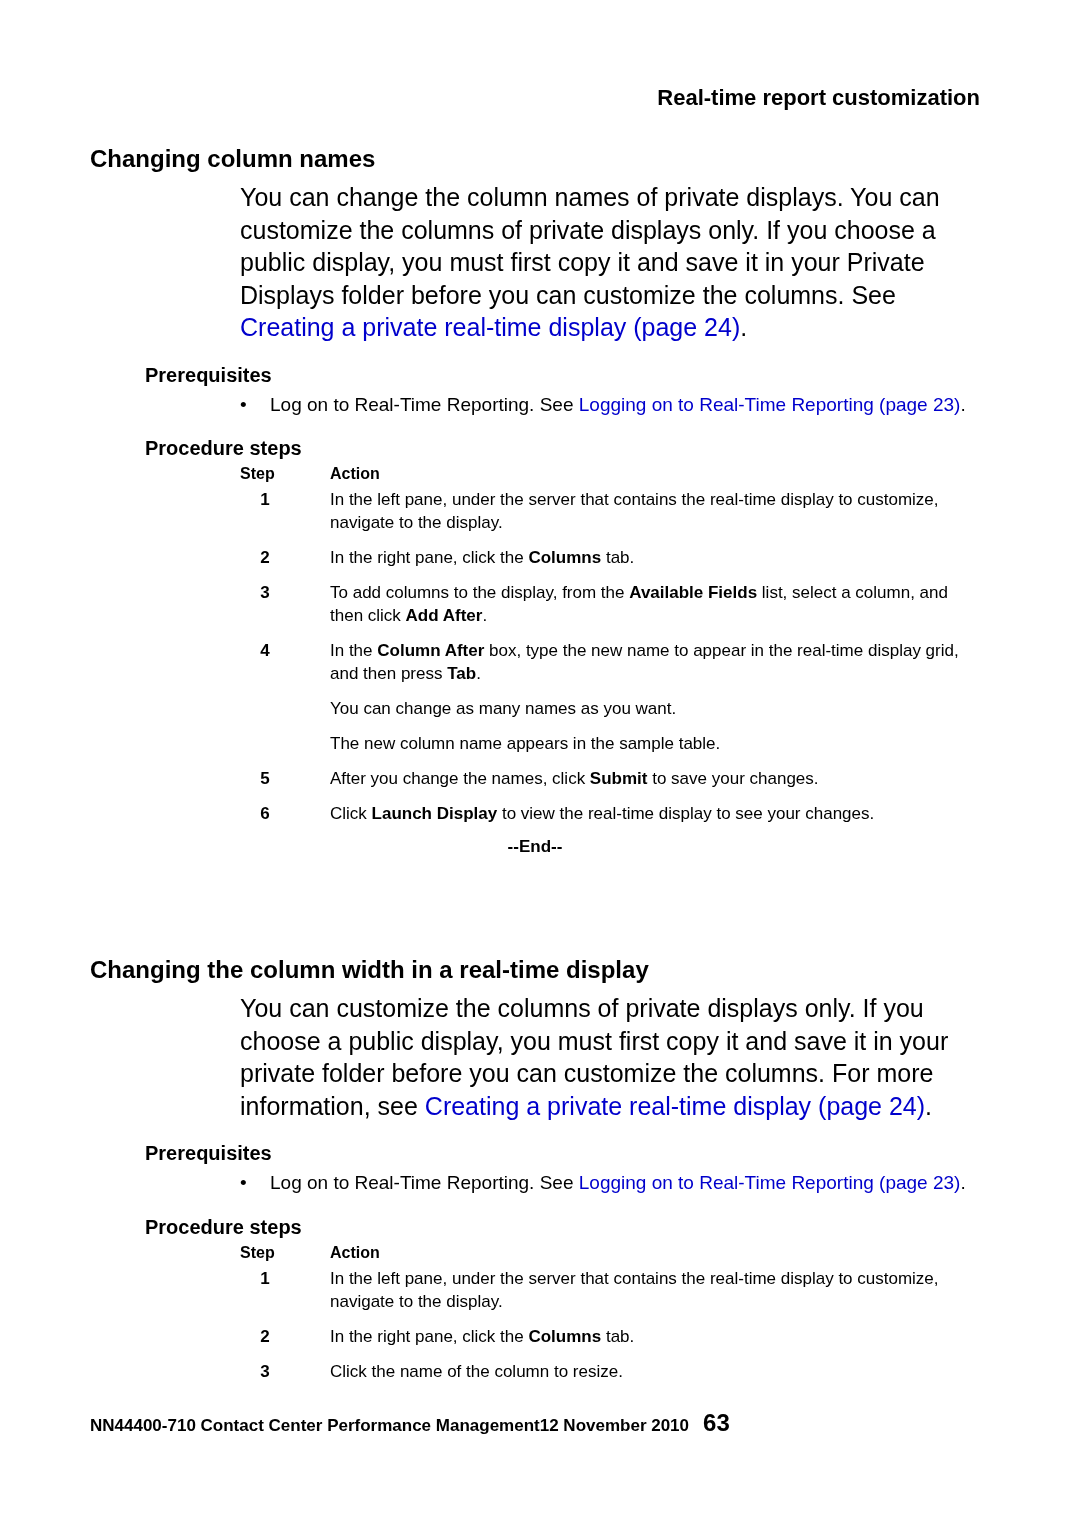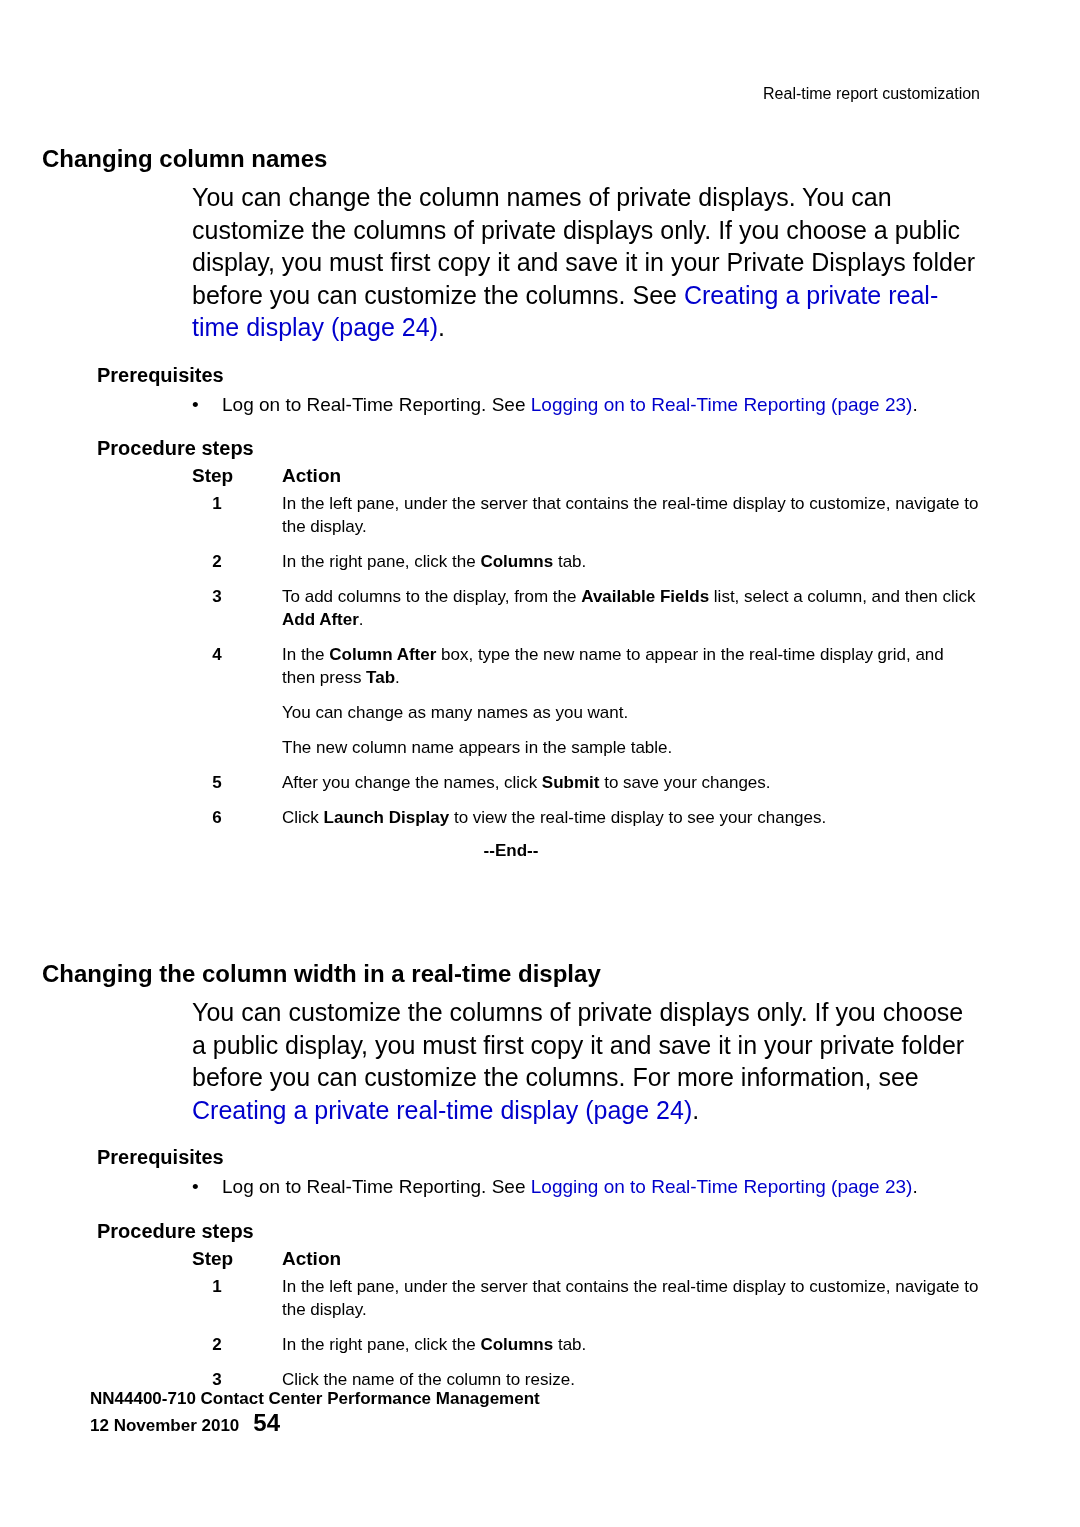--- a/index.html
+++ b/index.html
@@ -20,8 +20,8 @@
     position: absolute;
     top: 85px;
     right: 100px;
-    font-weight: normal;
-    font-size: 16px;
+    font-weight: bold;
+    font-size: 22px;
   }
   .content {
     margin-top: 60px;

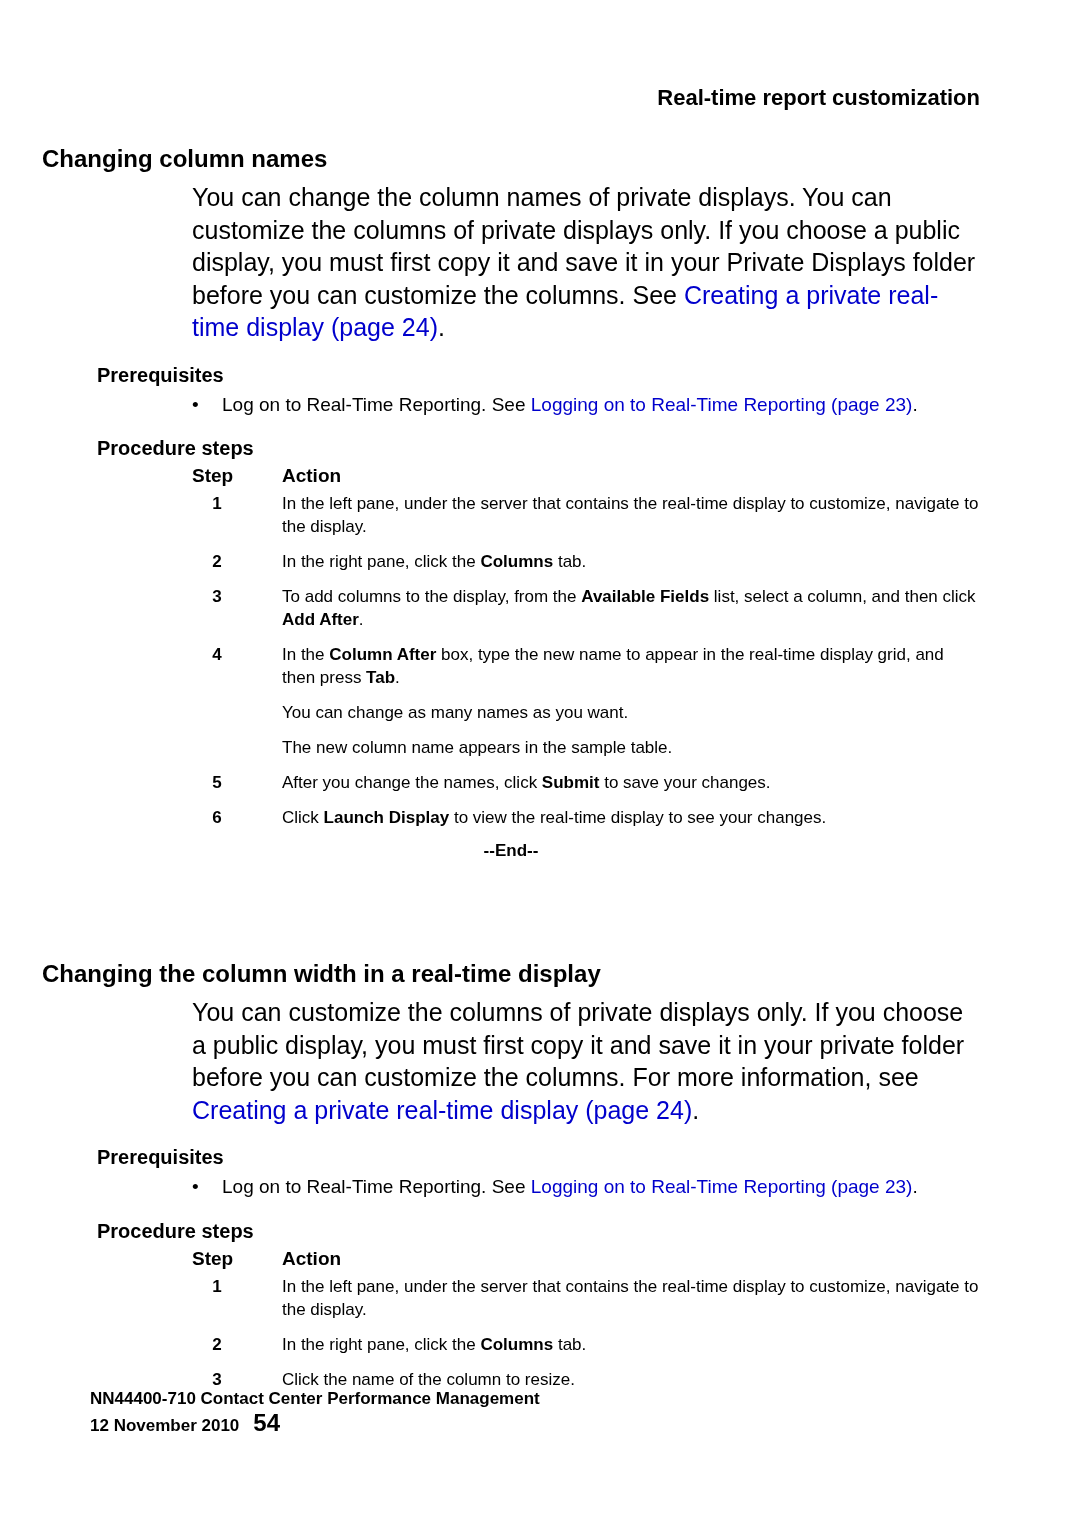--- a/index.html
+++ b/index.html
@@ -25,7 +25,7 @@
   }
   .content {
     margin-top: 60px;
-    padding-left: 42px;
+    padding-left: 90px;
     padding-right: 100px;
   }
   h2.section-title {

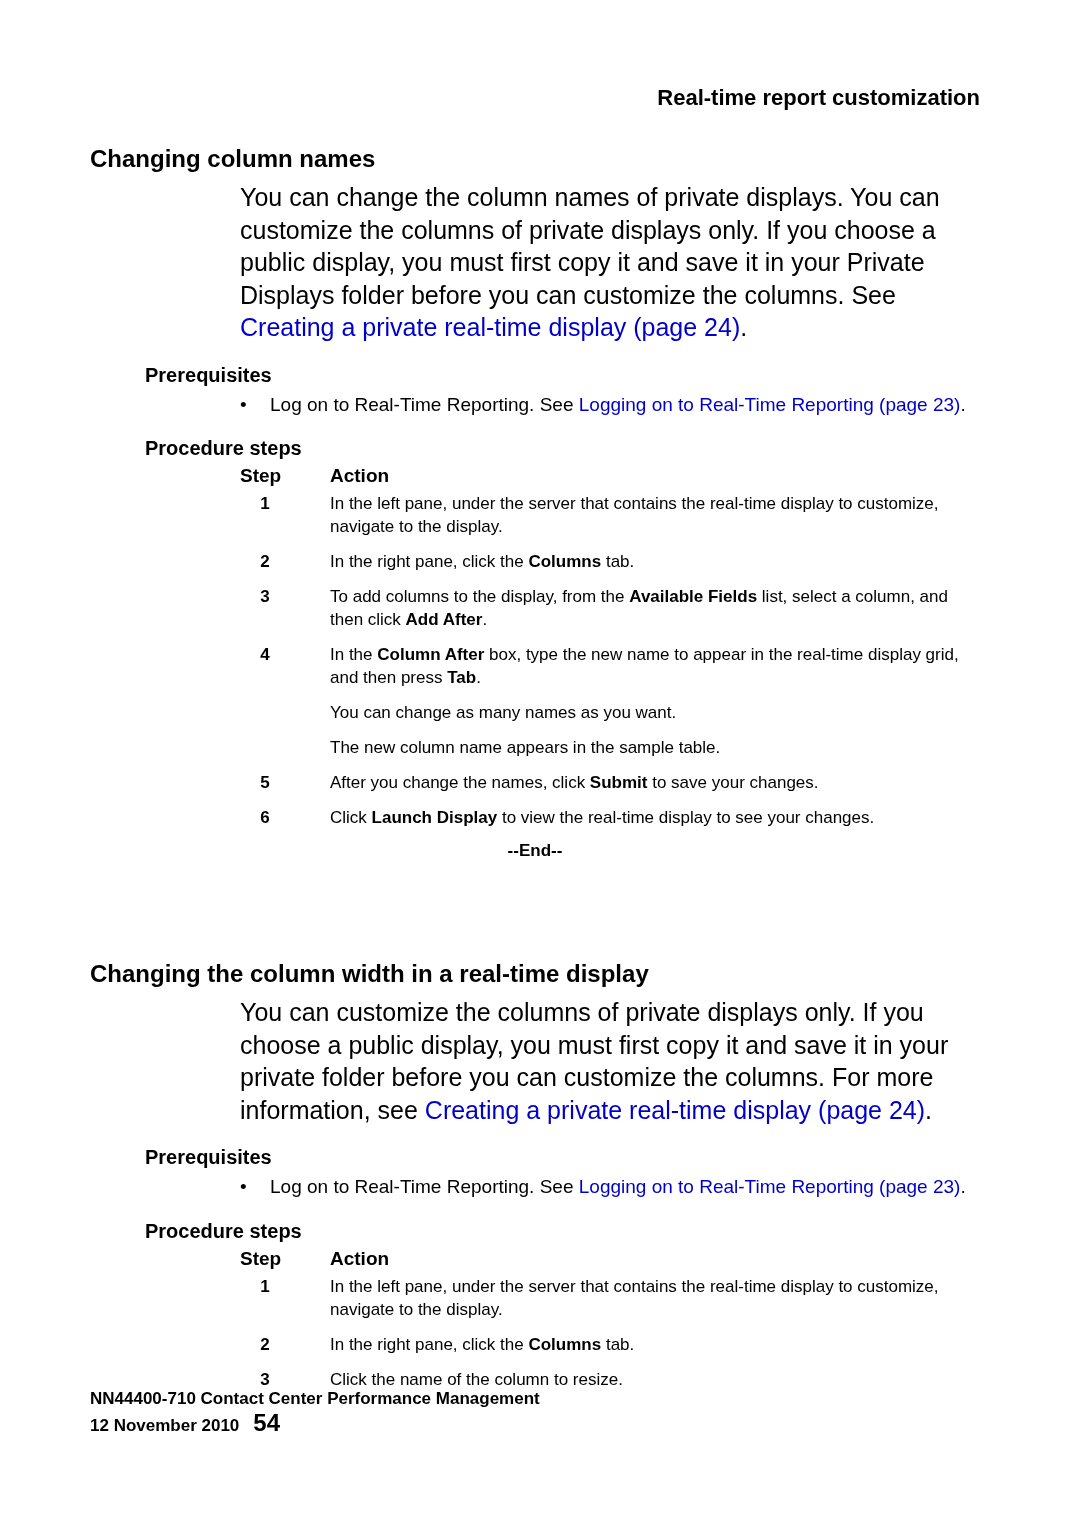--- a/index.html
+++ b/index.html
@@ -59,7 +59,7 @@
     display: flex;
     margin-left: 150px;
     font-weight: bold;
-    font-size: 19px;
+    font-size: 16px;
     margin-top: 2px;
     margin-bottom: 6px;
   }

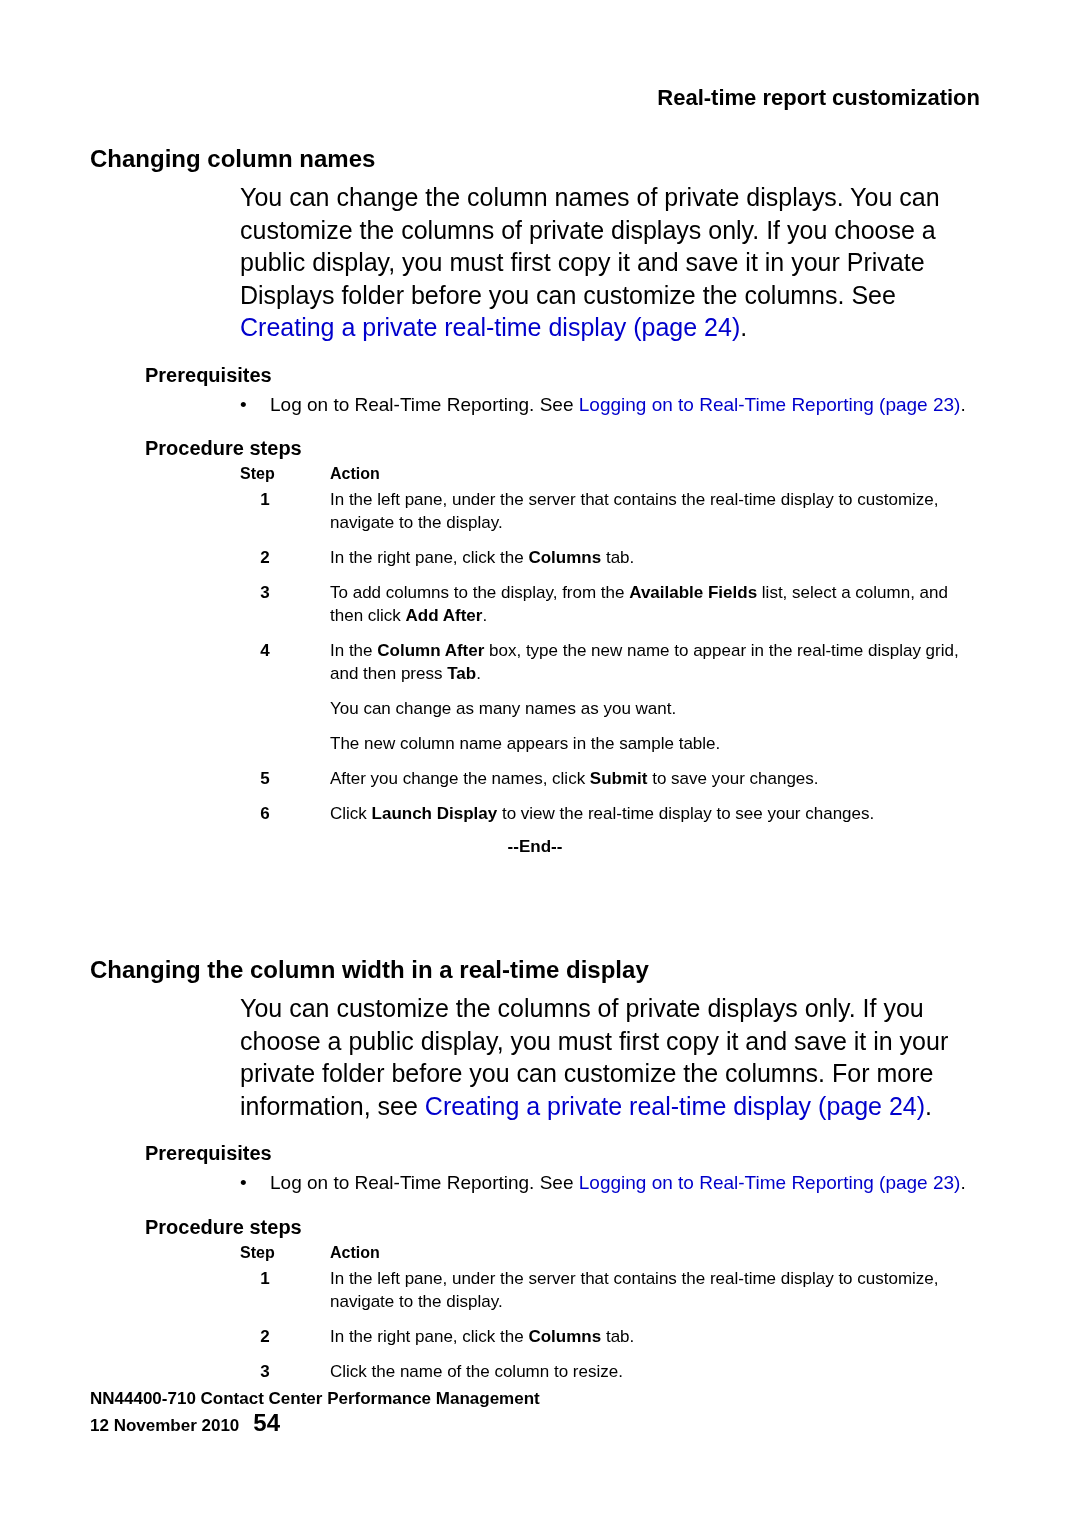--- a/index.html
+++ b/index.html
@@ -110,7 +110,6 @@
     align-items: baseline;
     font-size: 17px;
     font-weight: bold;
-    flex-direction: column;
   }
   .footer .page-num {
     font-size: 24px;

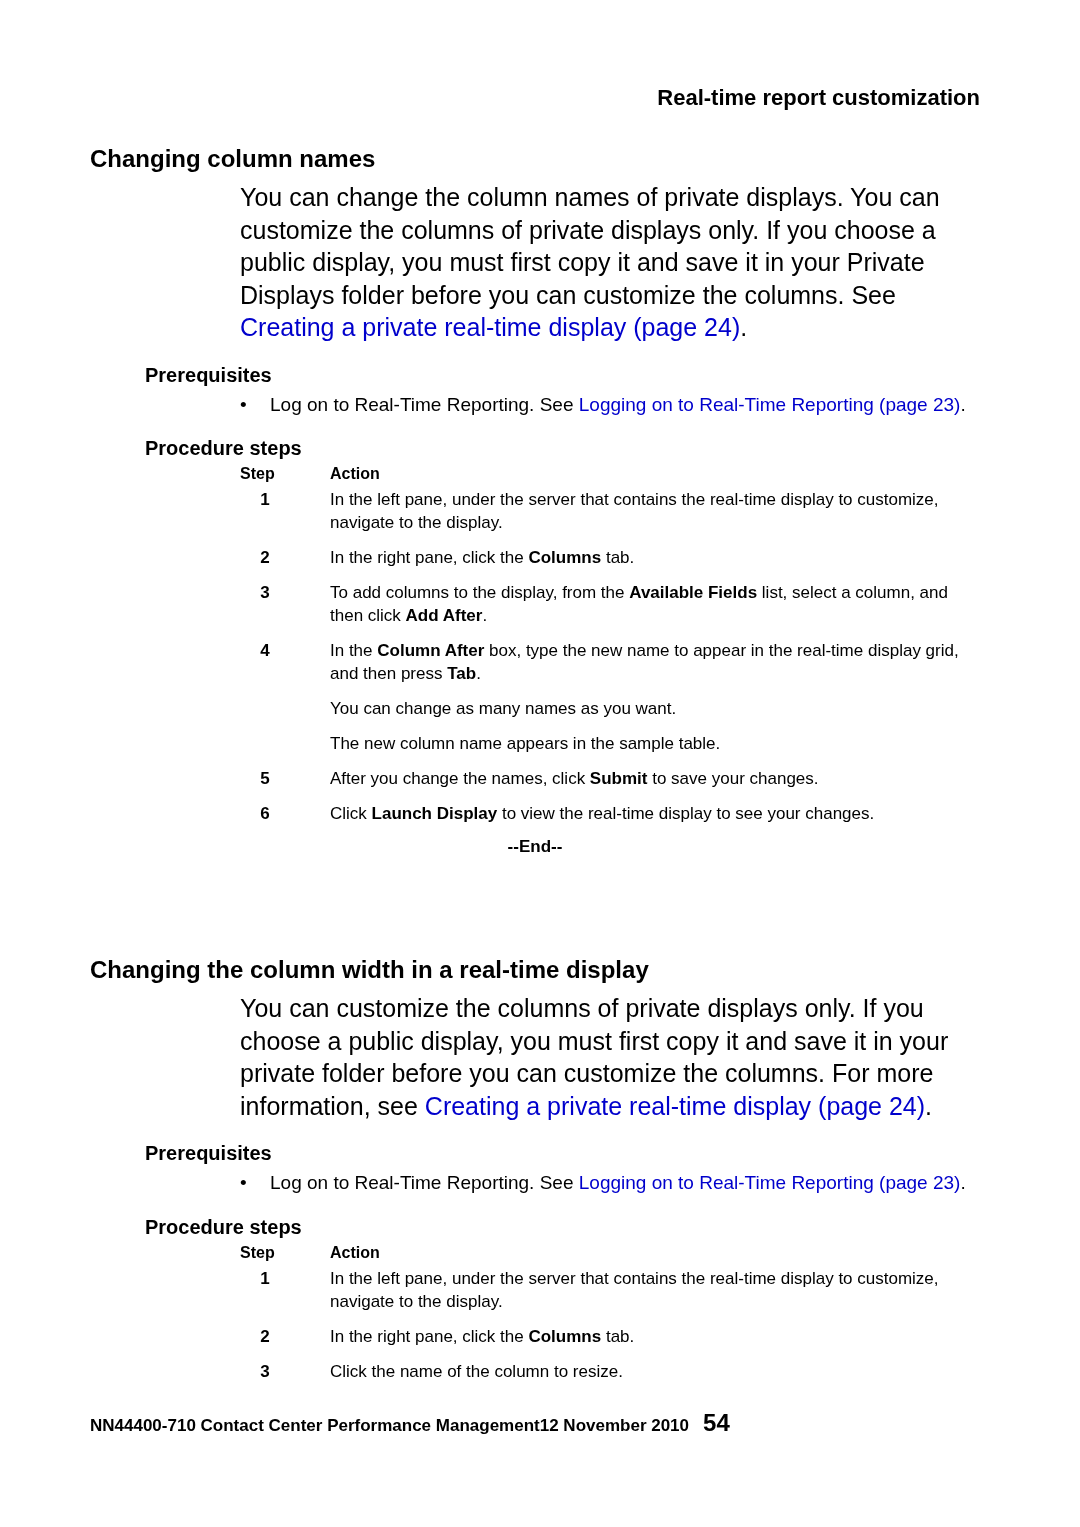--- a/index.html
+++ b/index.html
@@ -242,7 +242,7 @@
     <span>NN44400-710 Contact Center Performance Management</span>
     <span class="footer-right">
       <span>12 November 2010</span>
-      <span class="page-num">54</span>
+      <span class="page-num">63</span>
     </span>
   </div>
 

